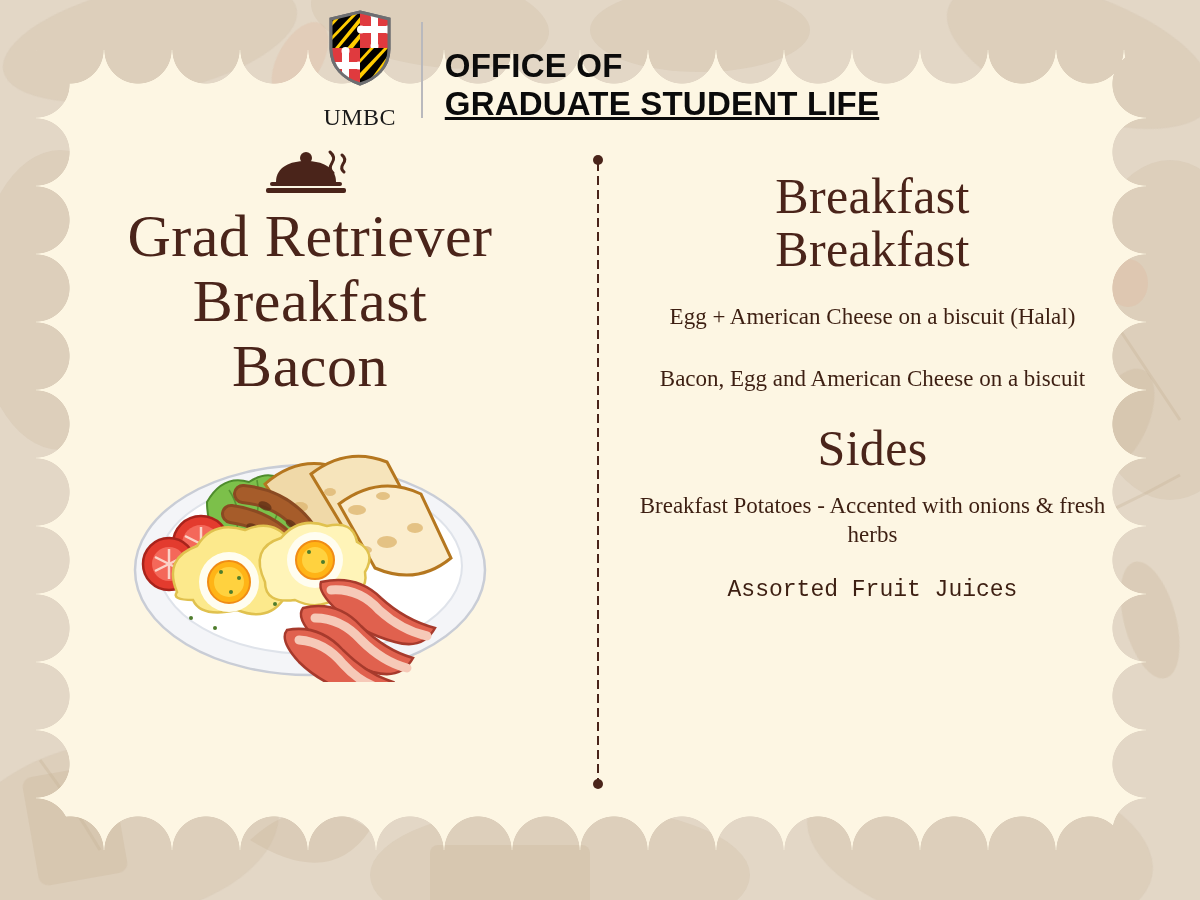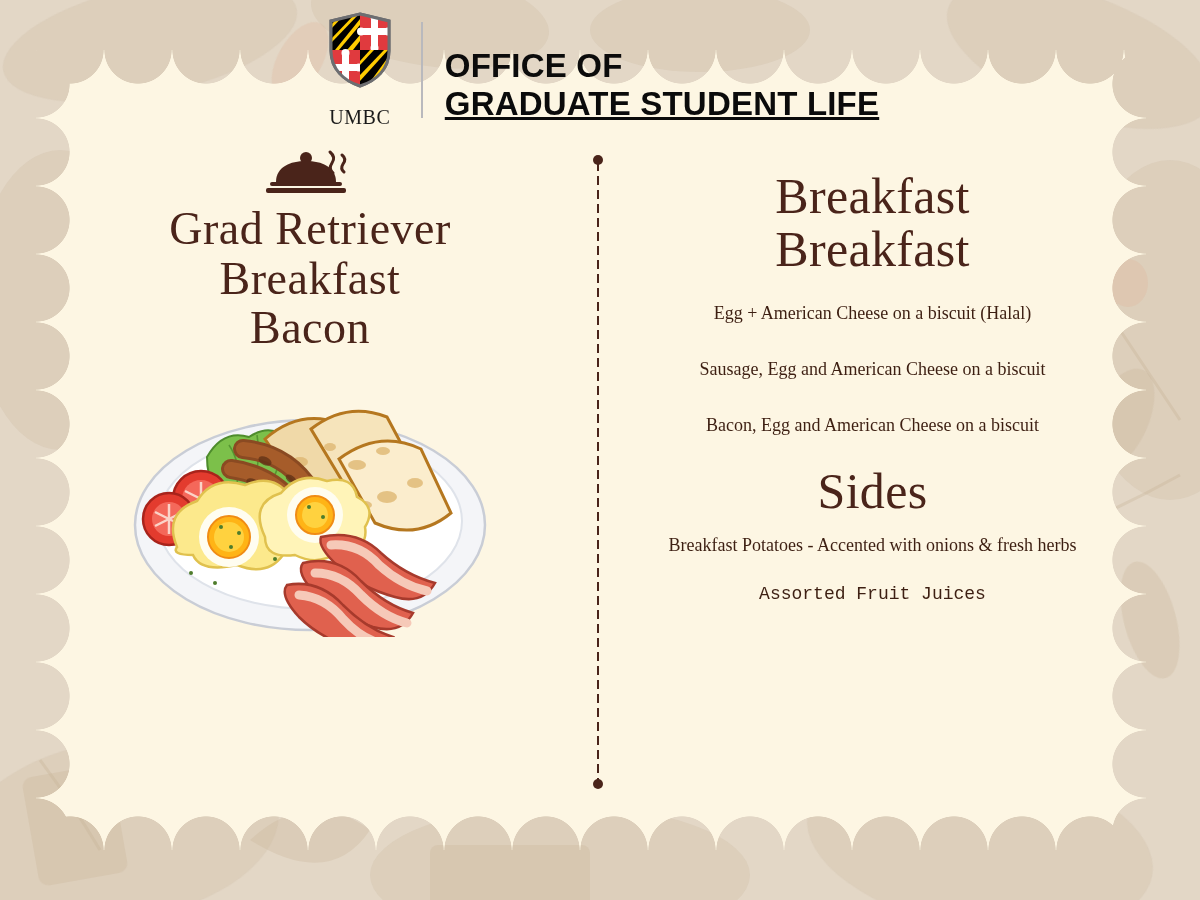--- a/index.html
+++ b/index.html
@@ -71,7 +71,7 @@
   #shield { display: block; }
   #umbc-word {
     font-family: "Liberation Serif", "DejaVu Serif", serif;
-    font-size: 20px;
+    font-size: 24px;
     letter-spacing: .5px;
     color: #1a1a1a;
     margin-top: 17px;

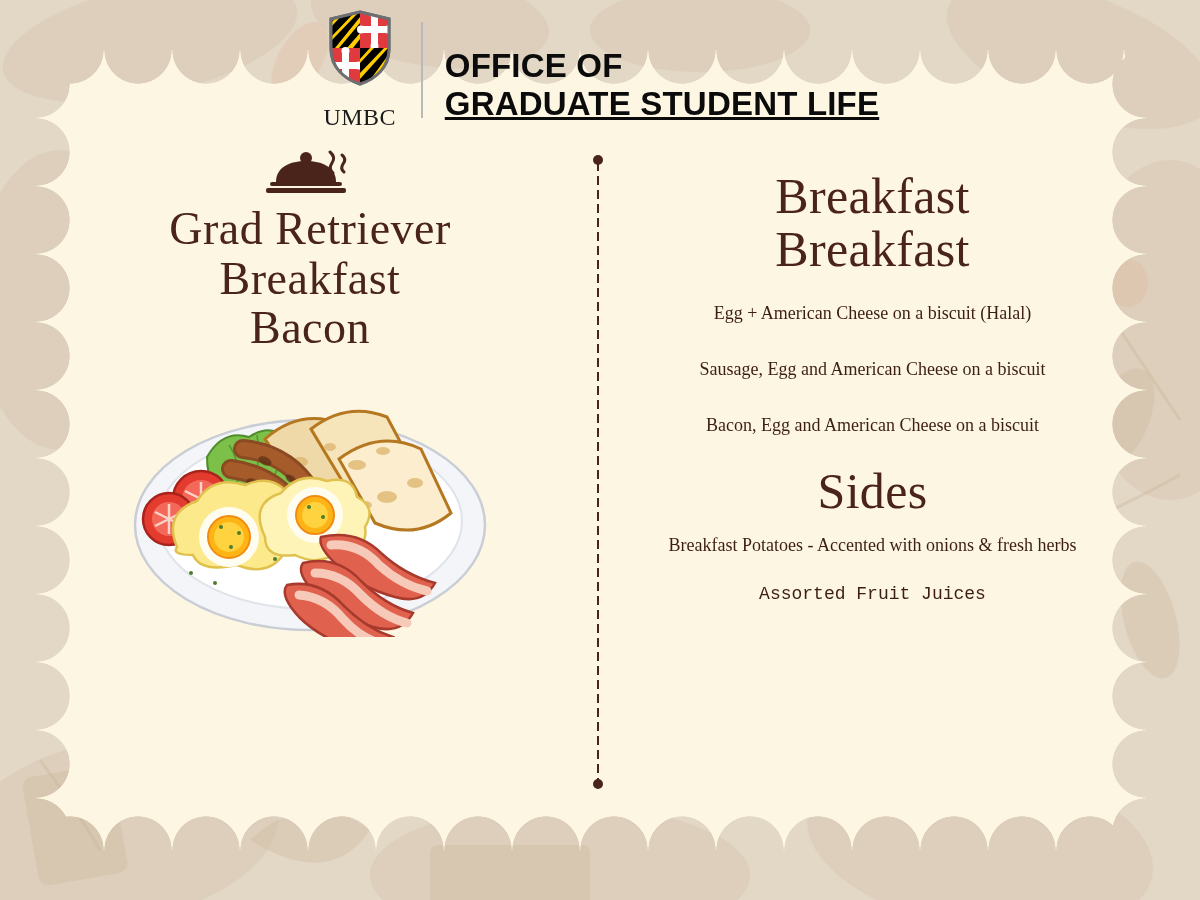--- a/index.html
+++ b/index.html
@@ -104,7 +104,7 @@
   #cloche-wrap { margin: 8px 0 4px 0; }
   #menu-title {
     font-family: "Liberation Serif", "DejaVu Serif", serif;
-    font-size: 46px;
+    font-size: 60px;
     line-height: 1.08;
     color: #4a241a;
     letter-spacing: .5px;

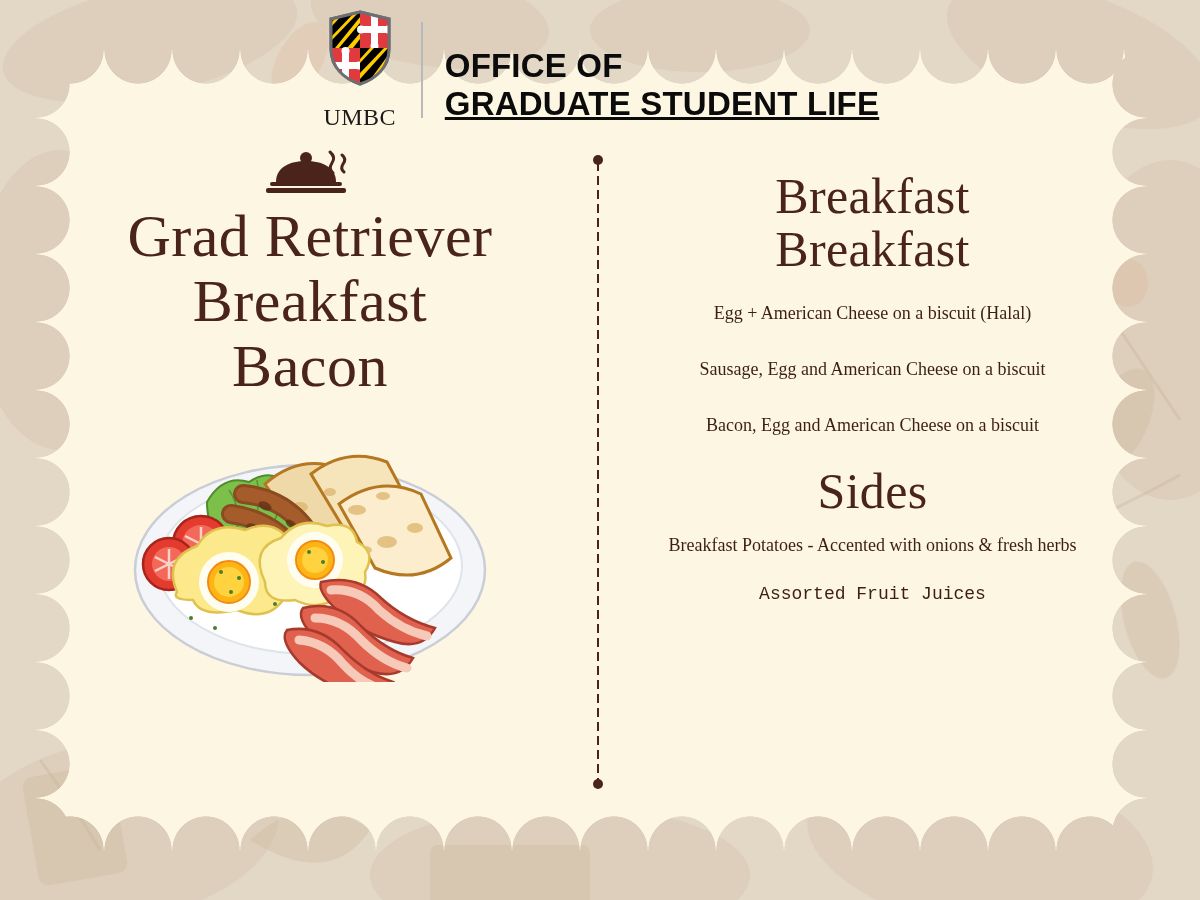--- a/index.html
+++ b/index.html
@@ -162,7 +162,7 @@
   .section-items { margin-top: 12px; }
   .menu-item {
     font-family: "Liberation Serif", "DejaVu Serif", serif;
-    font-size: 18px;
+    font-size: 23px;
     line-height: 1.28;
     color: #3d1f12;
     margin: 0 auto 33px auto;

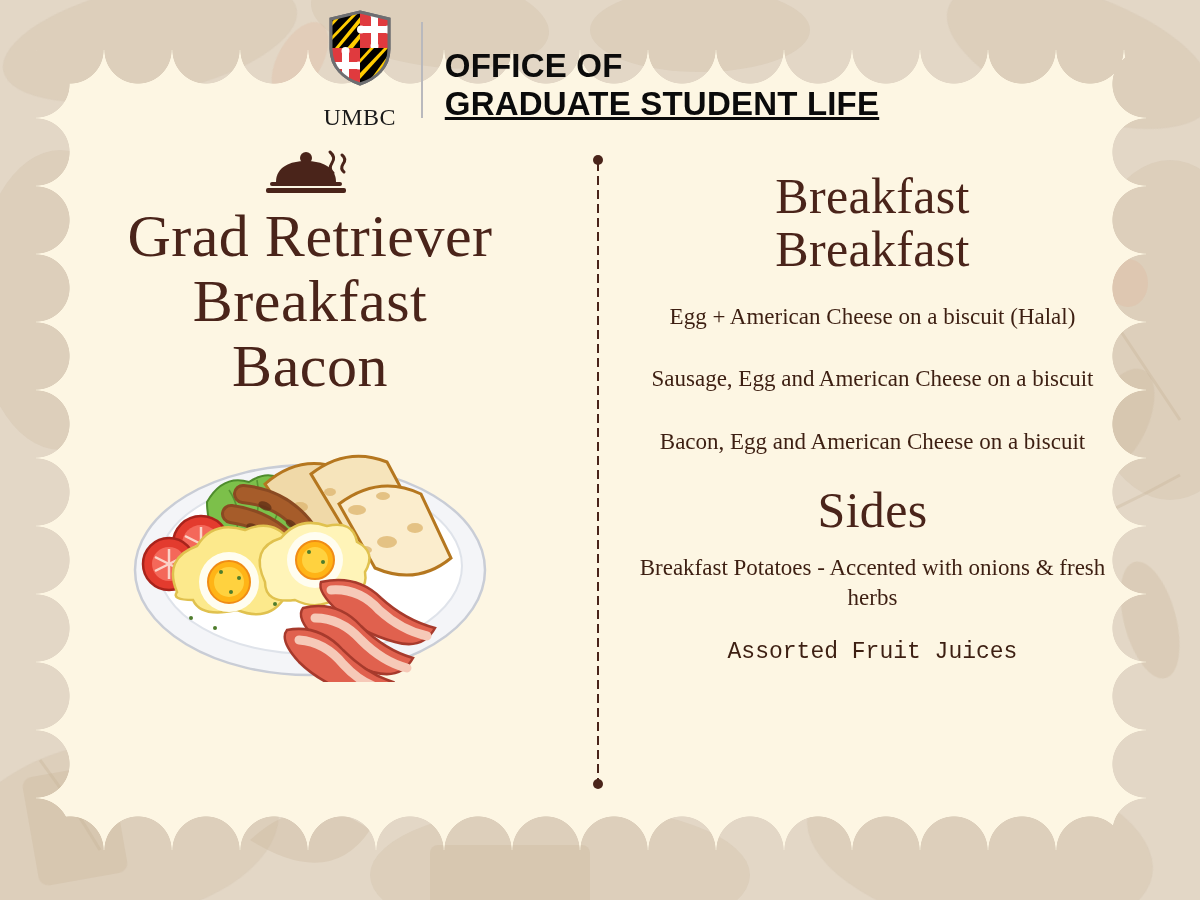--- a/index.html
+++ b/index.html
@@ -416,7 +416,6 @@
       </div>
       <div class="section-items">
         <div class="menu-item">Egg + American Cheese on a biscuit (Halal)</div>
-        <div class="menu-item">Sausage, Egg and American Cheese on a biscuit</div>
         <div class="menu-item">Bacon, Egg and American Cheese on a biscuit</div>
       </div>
     </div>

